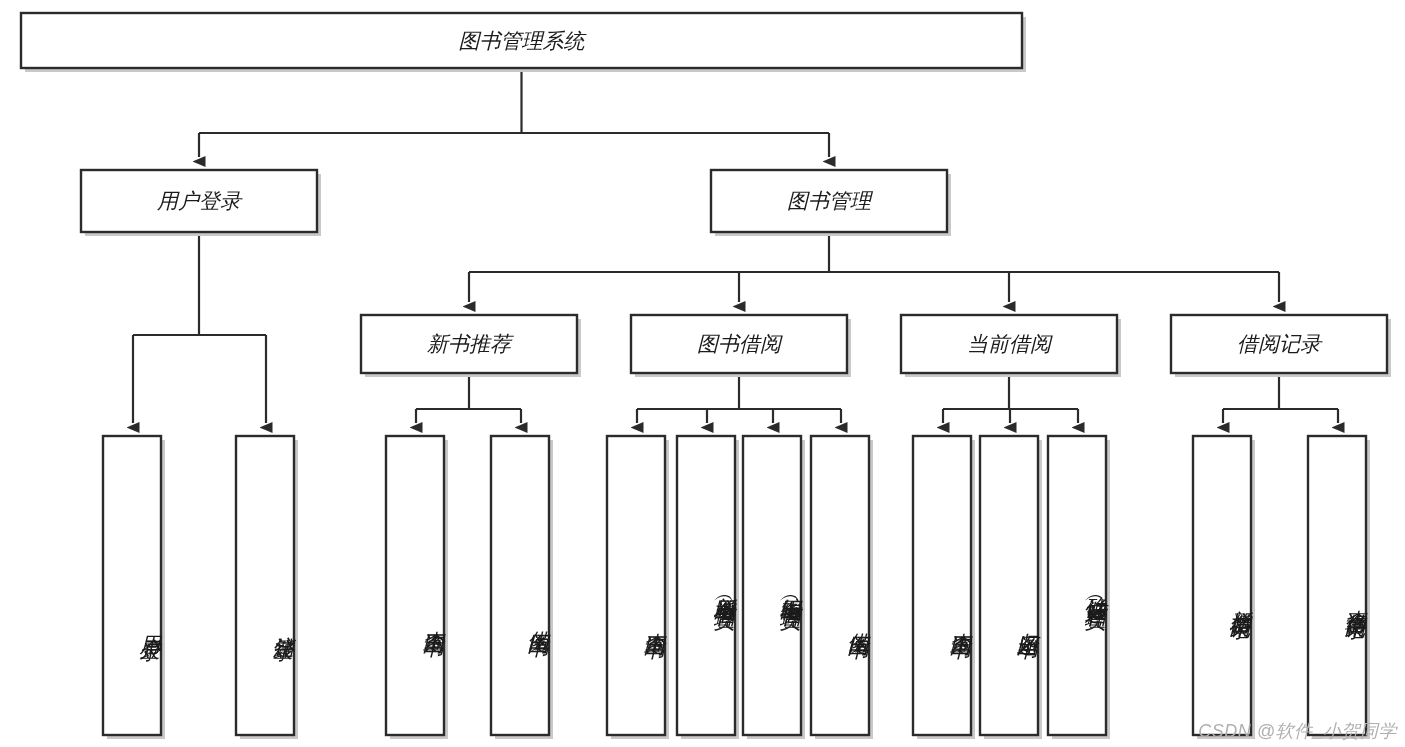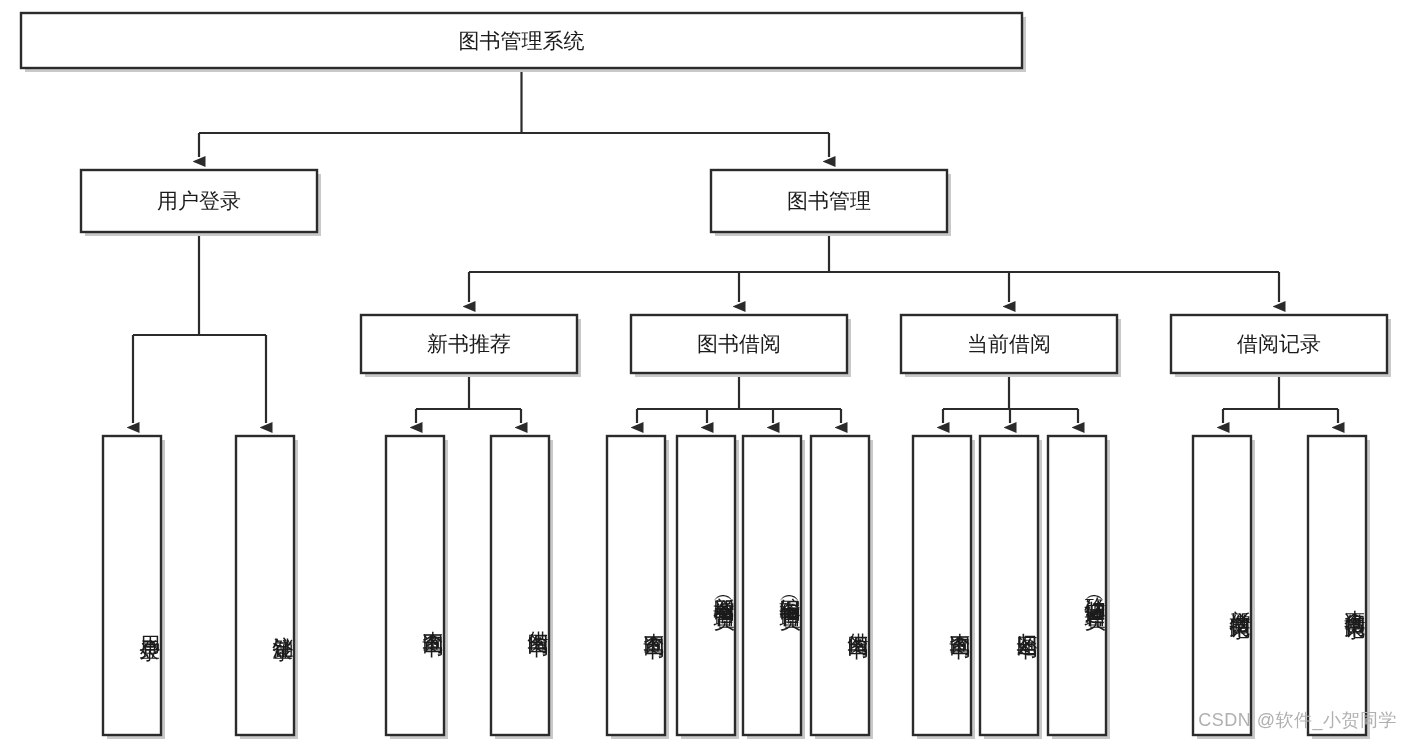--- a/index.html
+++ b/index.html
@@ -18,6 +18,7 @@
     position: relative;
     width: 1405px;
     height: 747px;
+    font-style: italic;
   }
   svg#flow {
     position: absolute;

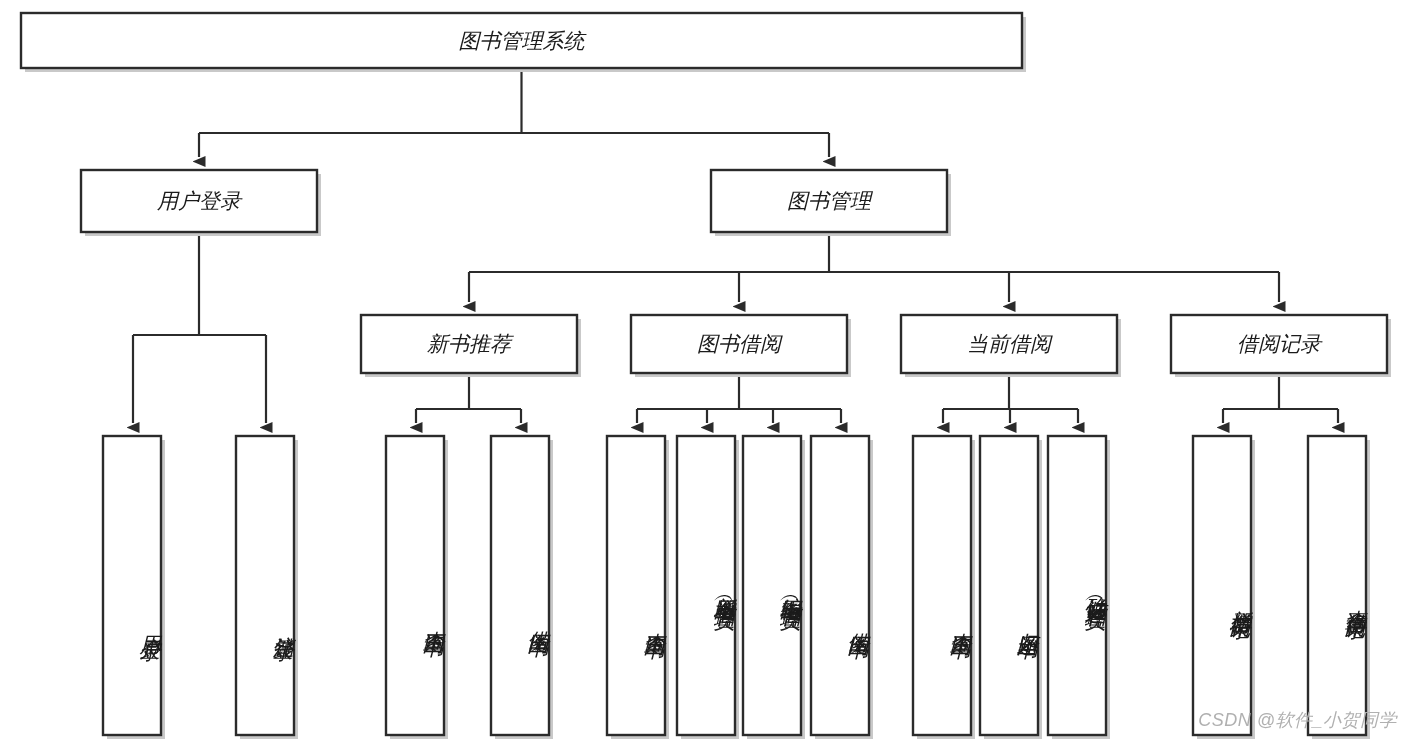--- a/index.html
+++ b/index.html
@@ -71,7 +71,7 @@
   .watermark {
     position: absolute;
     right: 8px;
-    bottom: 15px;
+    bottom: 4px;
     font-family: "Liberation Sans", "DejaVu Sans", sans-serif;
     font-size: 18px;
     color: #b0b0b0;

